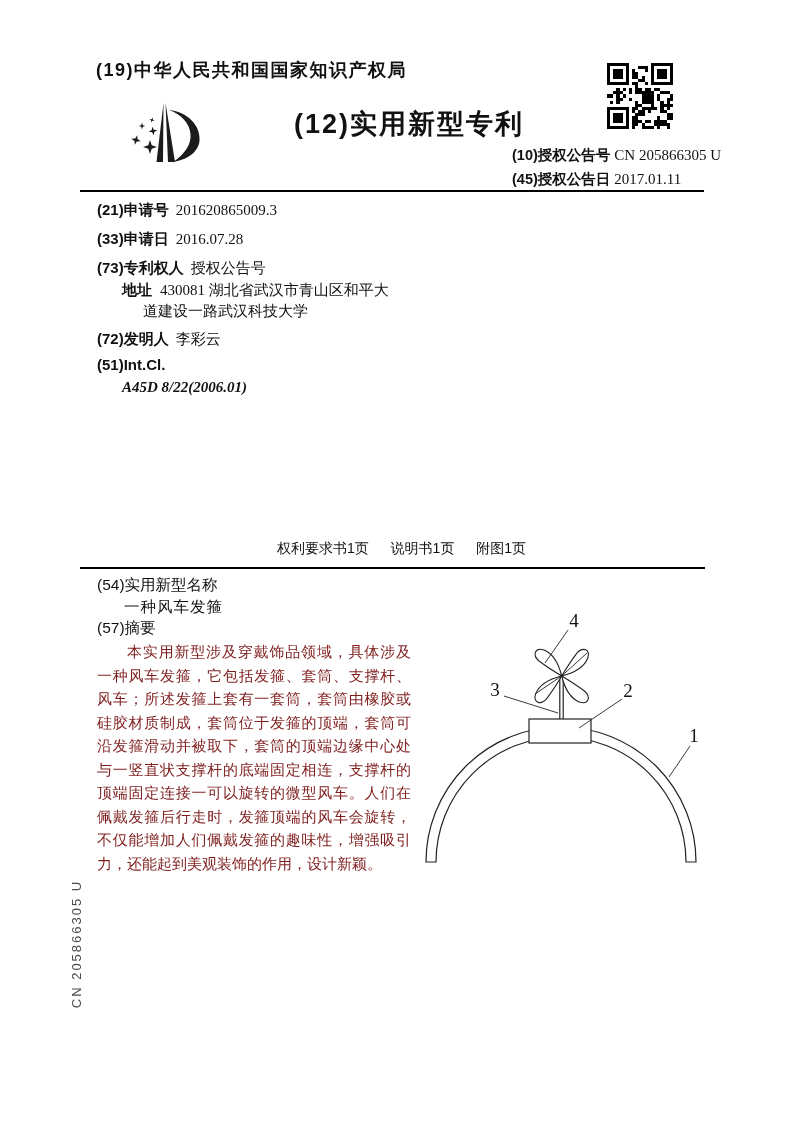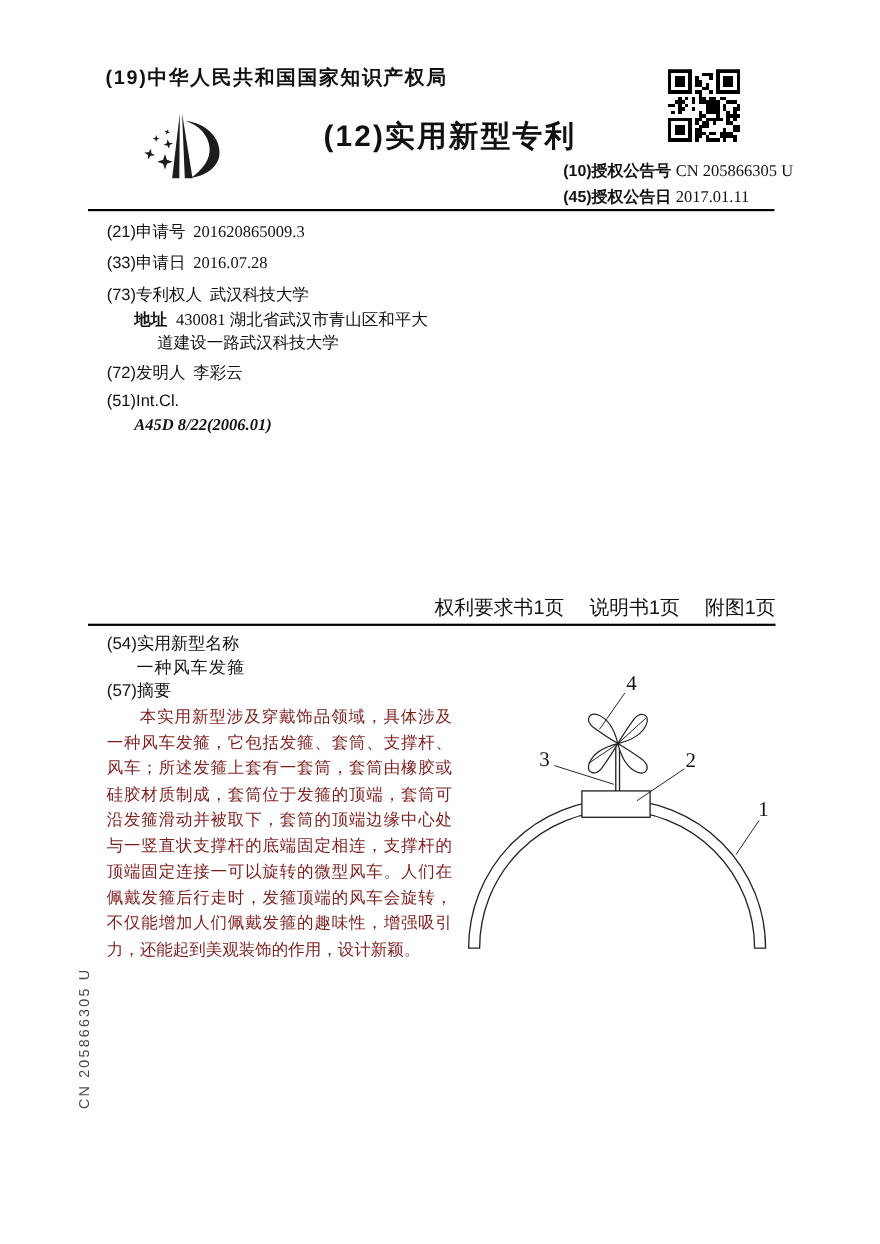--- a/index.html
+++ b/index.html
@@ -22,7 +22,7 @@
   .pub-date{top:170px;}
 
   .bib{left:97px;font-size:15px;white-space:nowrap;}
-  .bib .lab{font-weight:normal;}
+  .bib .lab{font-weight:bold;}
   .bib .val{font-family:"Liberation Serif","DejaVu Serif",serif;margin-left:7px;}
   .bib .valcn{margin-left:7px;}
   .addr{left:122px;font-size:15px;white-space:nowrap;}

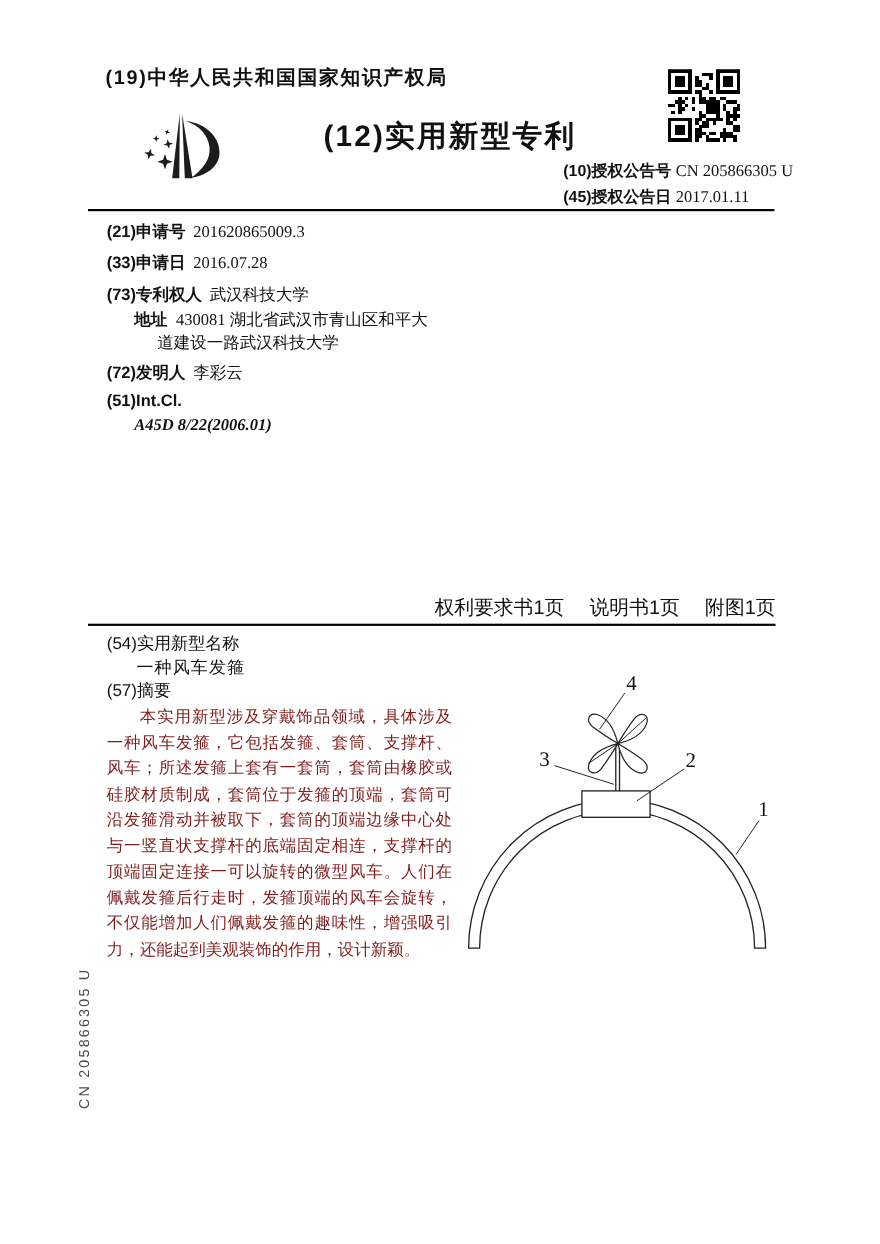--- a/index.html
+++ b/index.html
@@ -233,7 +233,7 @@
     <span class="lab">(33)申请日</span><span class="val">2016.07.28</span>
   </div>
   <div class="abs bib" style="top:259px;">
-    <span class="lab">(73)专利权人</span><span class="valcn">武汉科技大学</span>
+    <span class="lab">(73)专利权人</span><span class="valcn">授权公告号</span>
   </div>
   <div class="abs addr" style="top:281px;">
     <span class="lab">地址</span><span class="val">430081 湖北省武汉市青山区和平大</span>

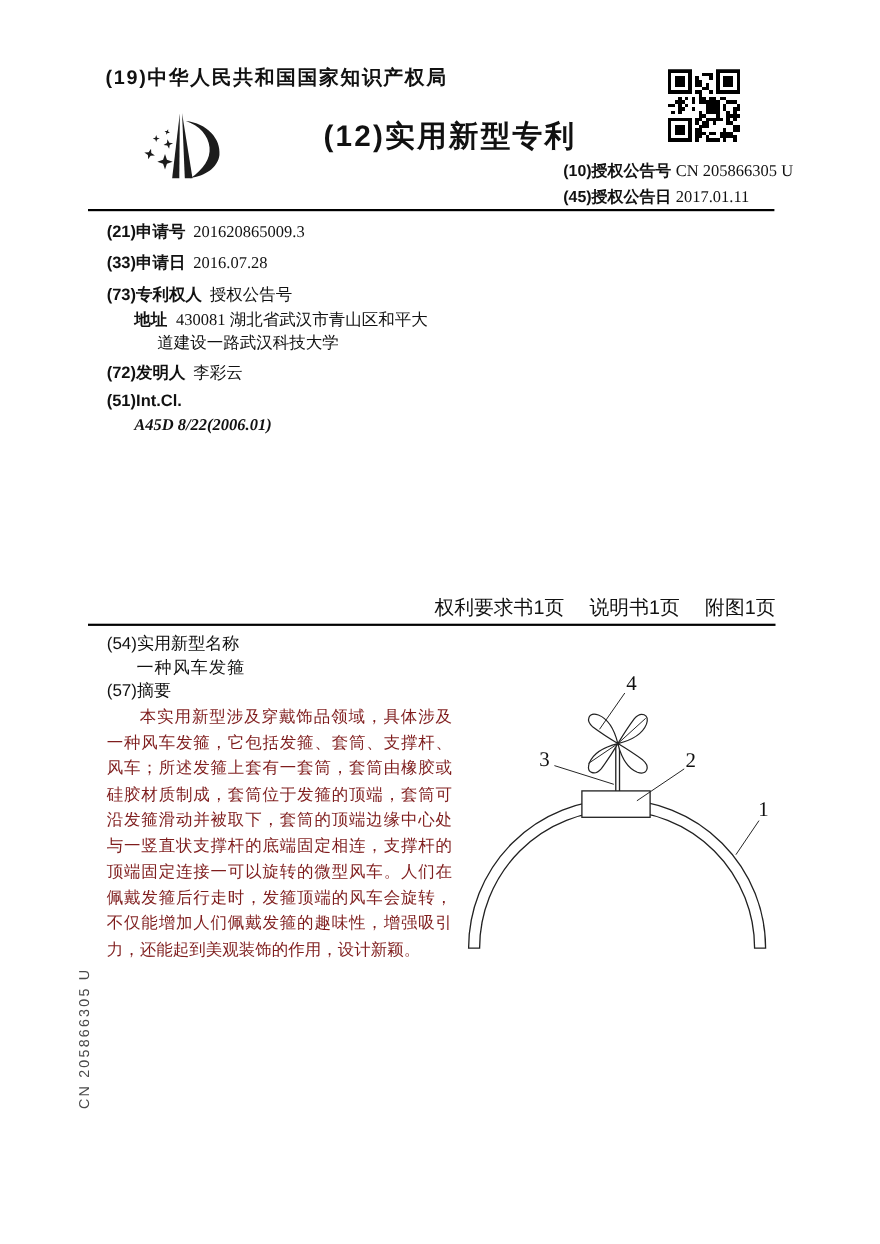--- a/index.html
+++ b/index.html
@@ -32,7 +32,7 @@
   .intcl-val{left:122px;font-size:15px;font-style:italic;font-weight:bold;
     font-family:"Liberation Serif","DejaVu Serif",serif;}
 
-  .pagesinfo{left:80px;top:540px;width:625px;text-align:right;font-size:18px;}
+  .pagesinfo{left:80px;top:540px;width:625px;text-align:center;font-size:14px;}
   .pagesinfo span{margin-left:18px;}
 
   .sec-label{left:97px;font-size:15.5px;font-weight:normal;}

